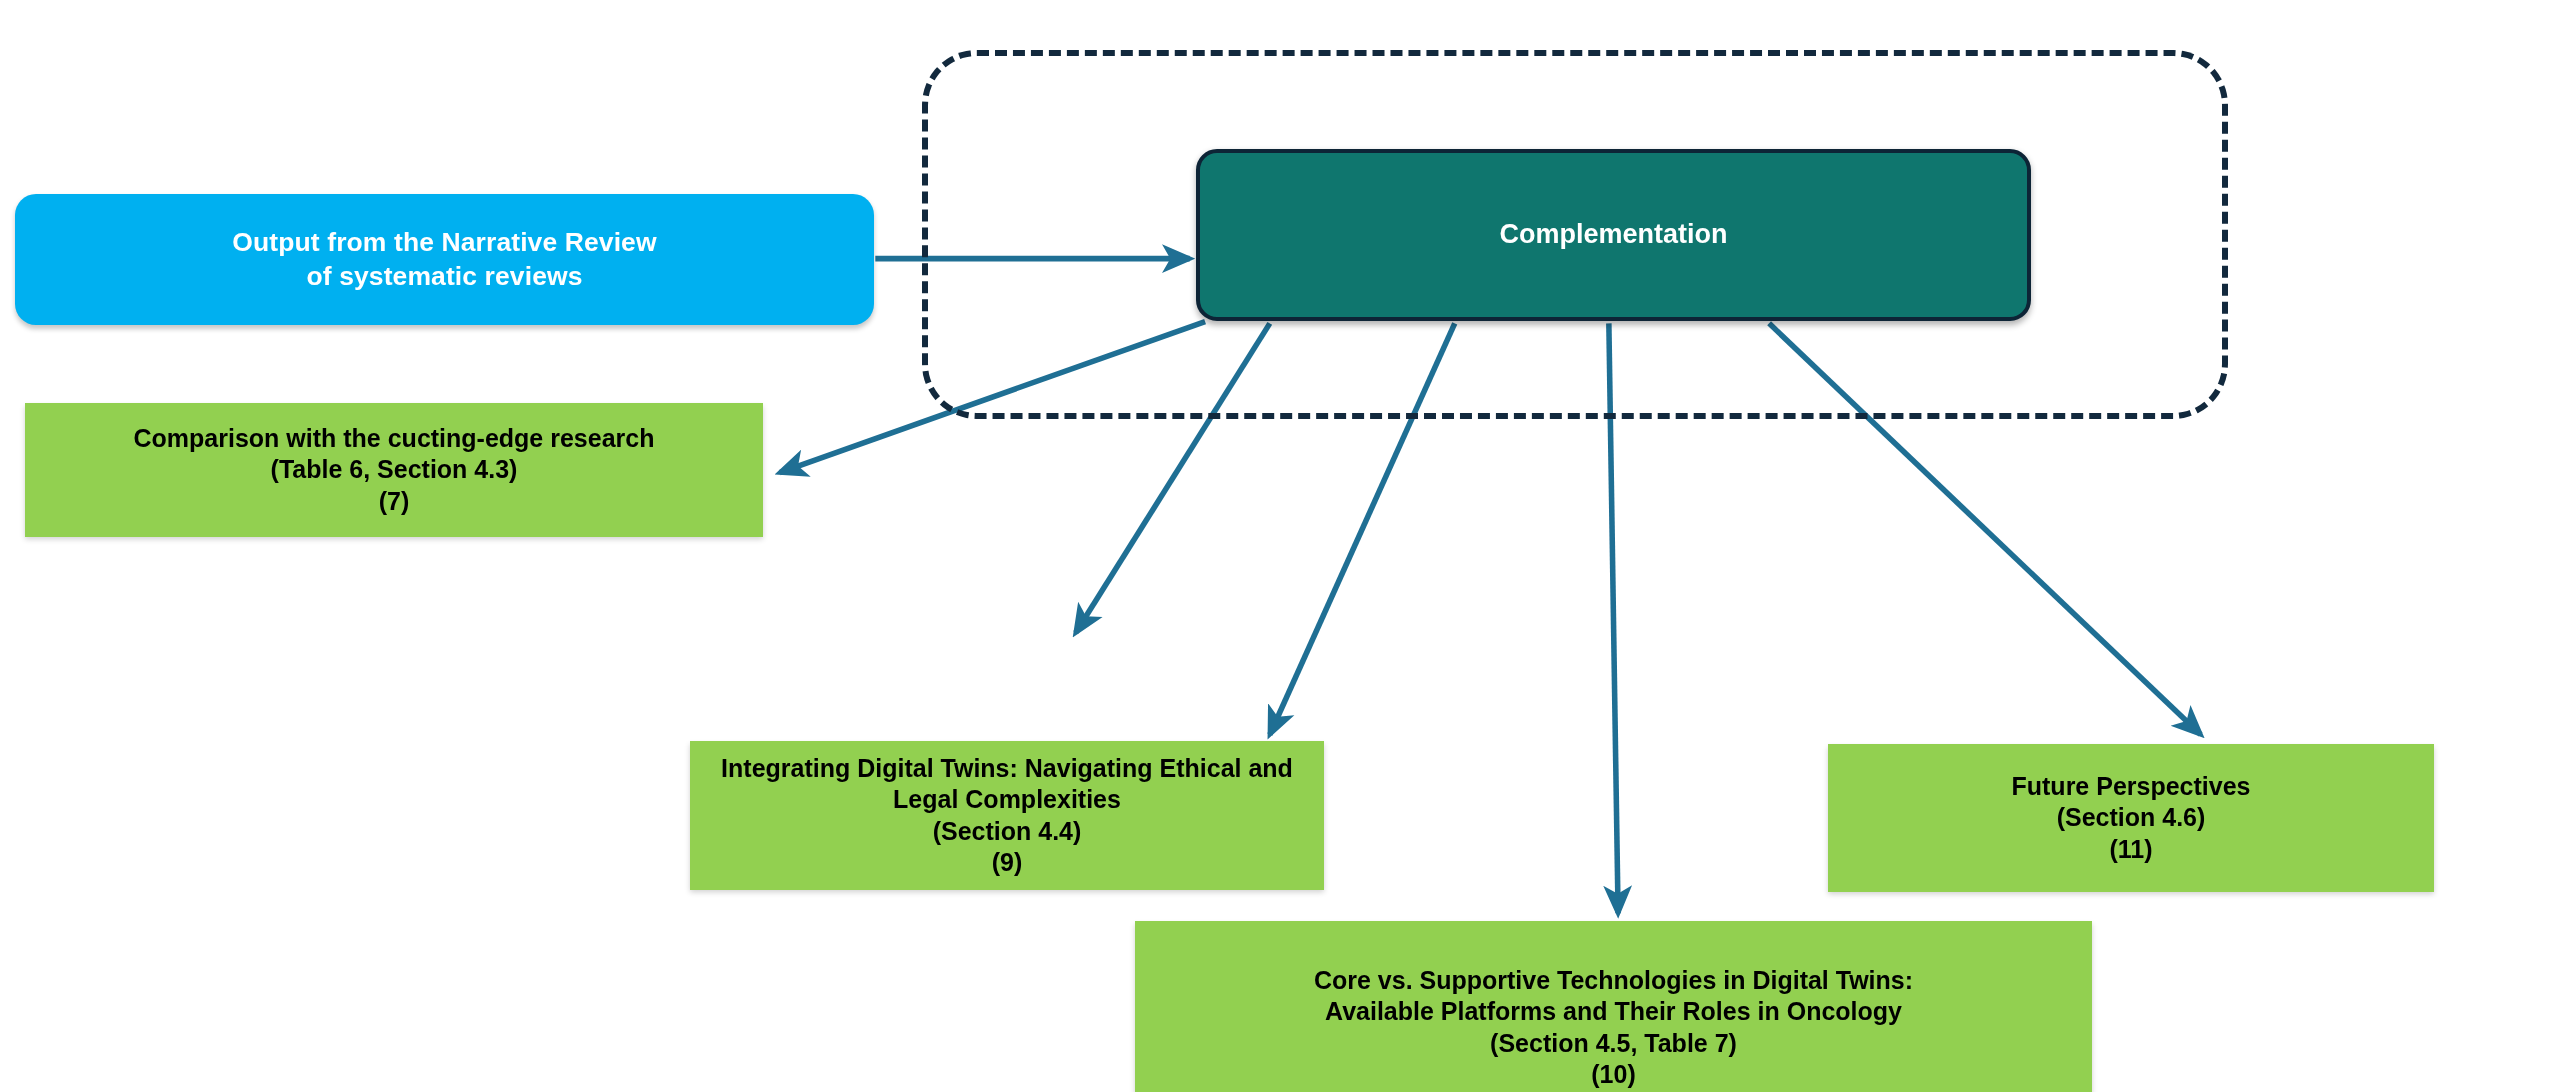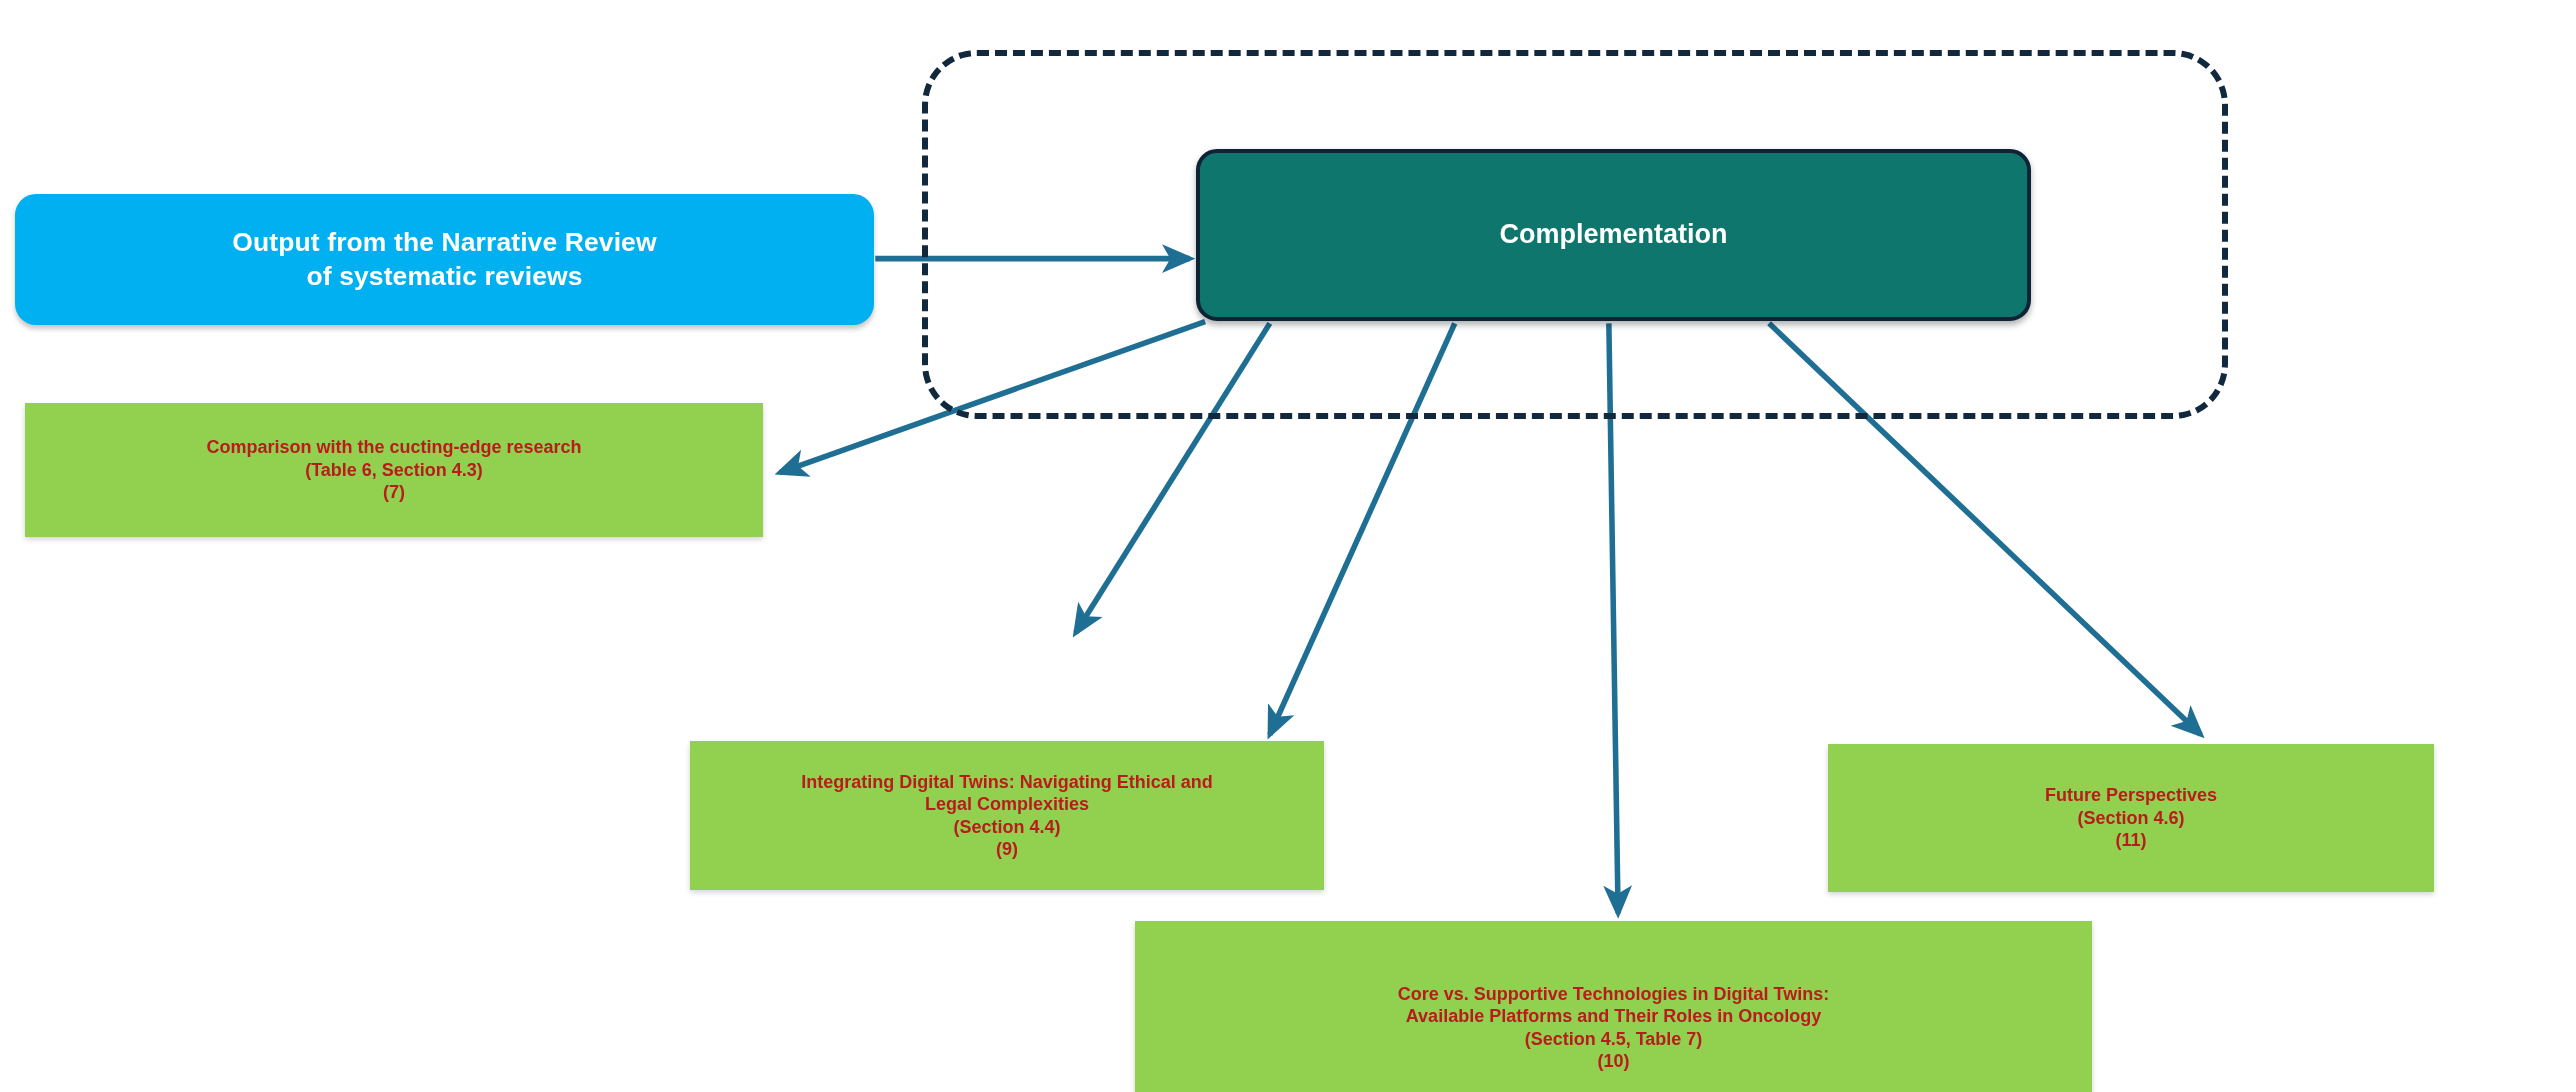--- a/index.html
+++ b/index.html
@@ -87,8 +87,8 @@
     box-shadow: 0 3.1px 5.5px rgba(0,0,0,0.18);
   }
   .node-outcome .label {
-    color: #b91c1c;
-    font-size: 18px;
+    color: #000000;
+    font-size: 25px;
   }
 </style>
 </head>

